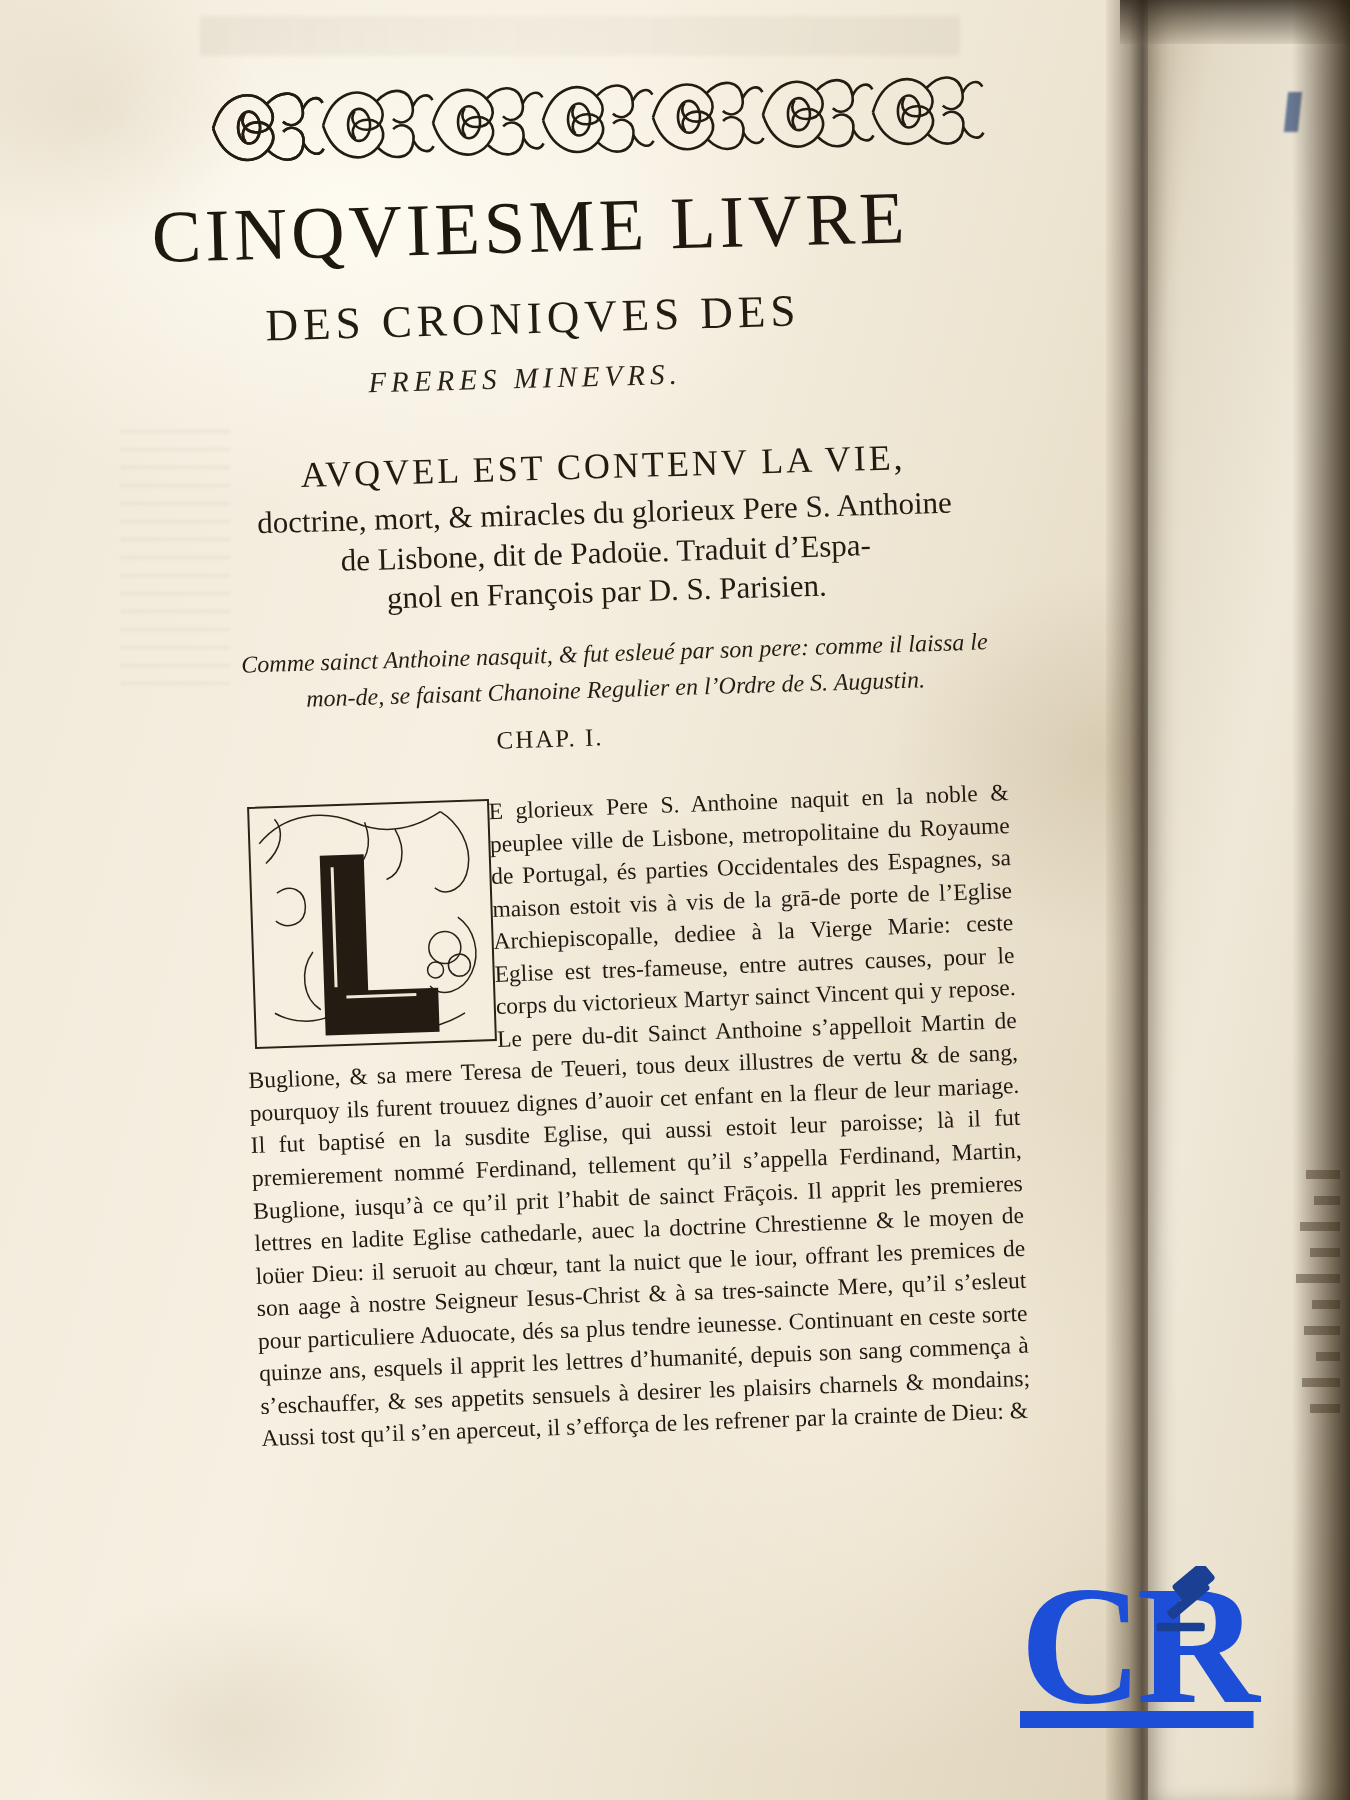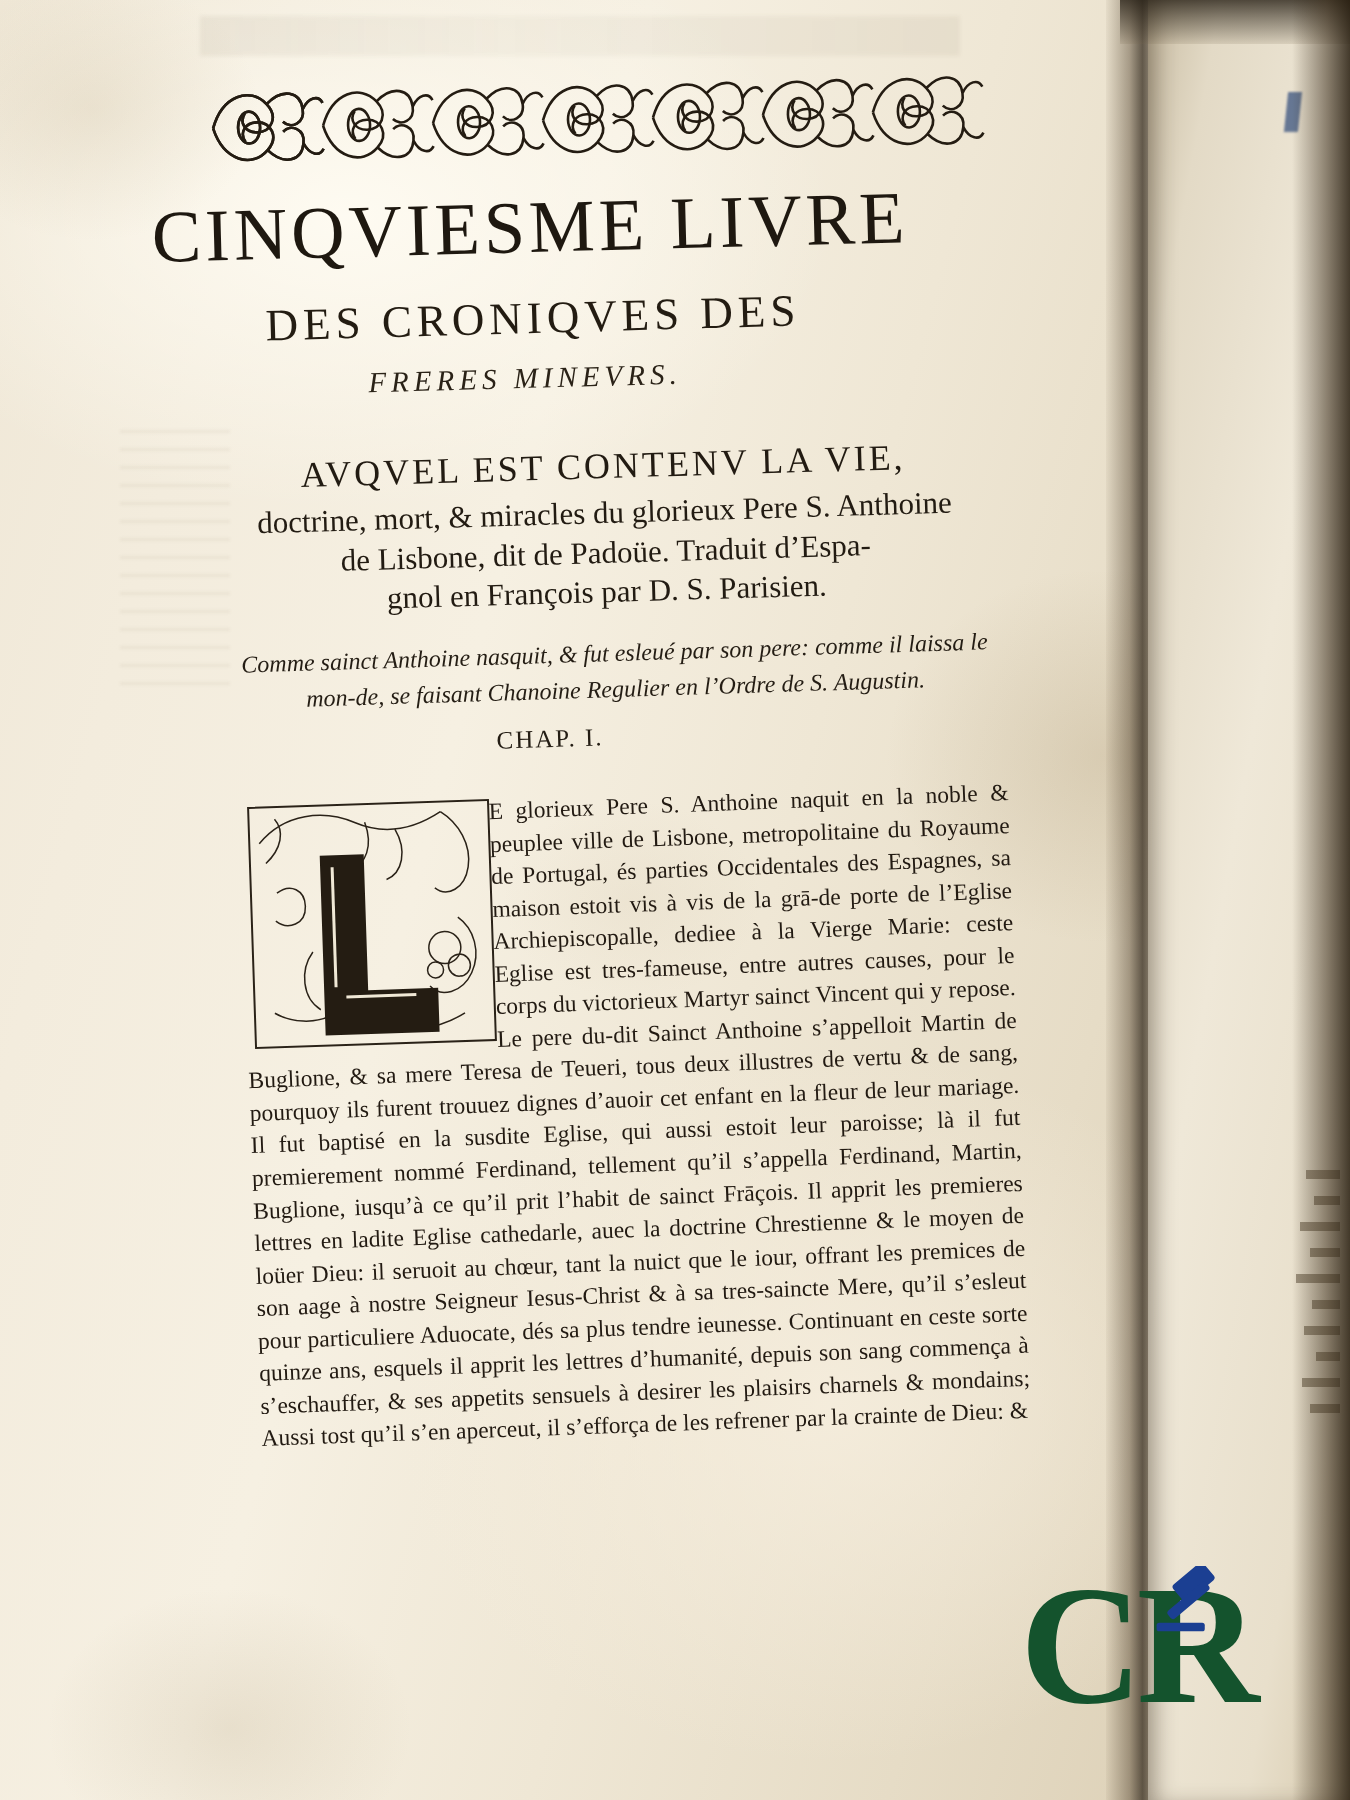--- a/index.html
+++ b/index.html
@@ -196,8 +196,9 @@
     position:absolute;
     left: 1020px; top: 1560px;
     width: 300px; height: 220px;
-    color:#14532d;
+    color:#1d4ed8;
     pointer-events:none;
+    text-decoration:underline;
   }
   .watermark .cr {
     font-family: "Liberation Serif", serif;

